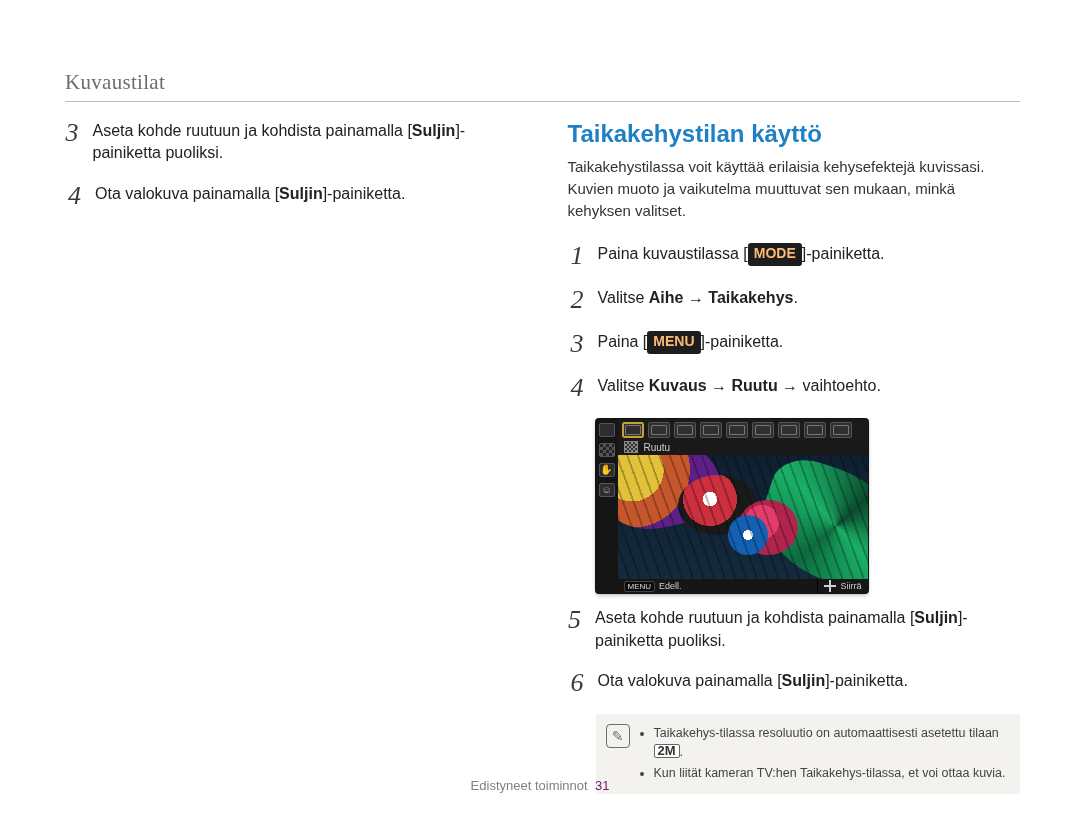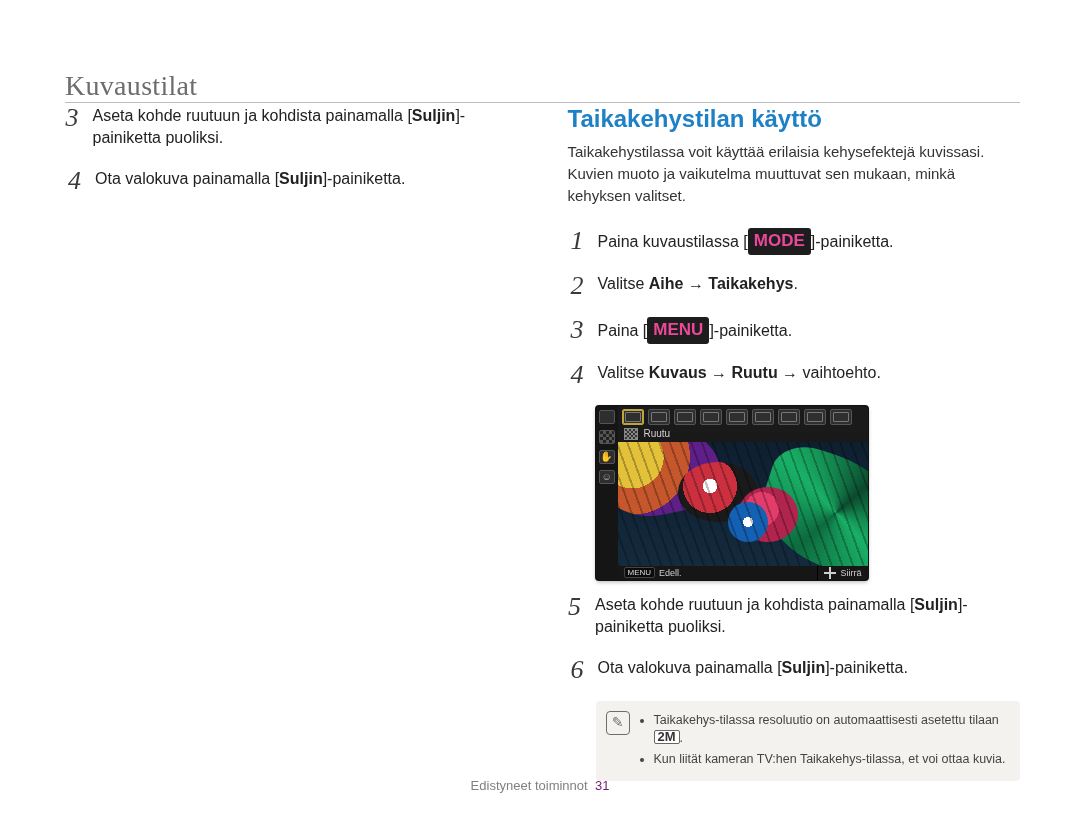--- a/index.html
+++ b/index.html
@@ -21,10 +21,11 @@
   .header {
     font-family: "Times New Roman", Georgia, serif;
     font-weight: 300;
-    font-size: 28px;
+    font-size: 21px;
     color: #6d6d6d;
     border-bottom: 1px solid #bdbdbd;
-    margin-bottom: 2px;
+    padding-bottom: 6px;
+    margin-bottom: 18px;
     letter-spacing: .3px;
   }
   .cols {

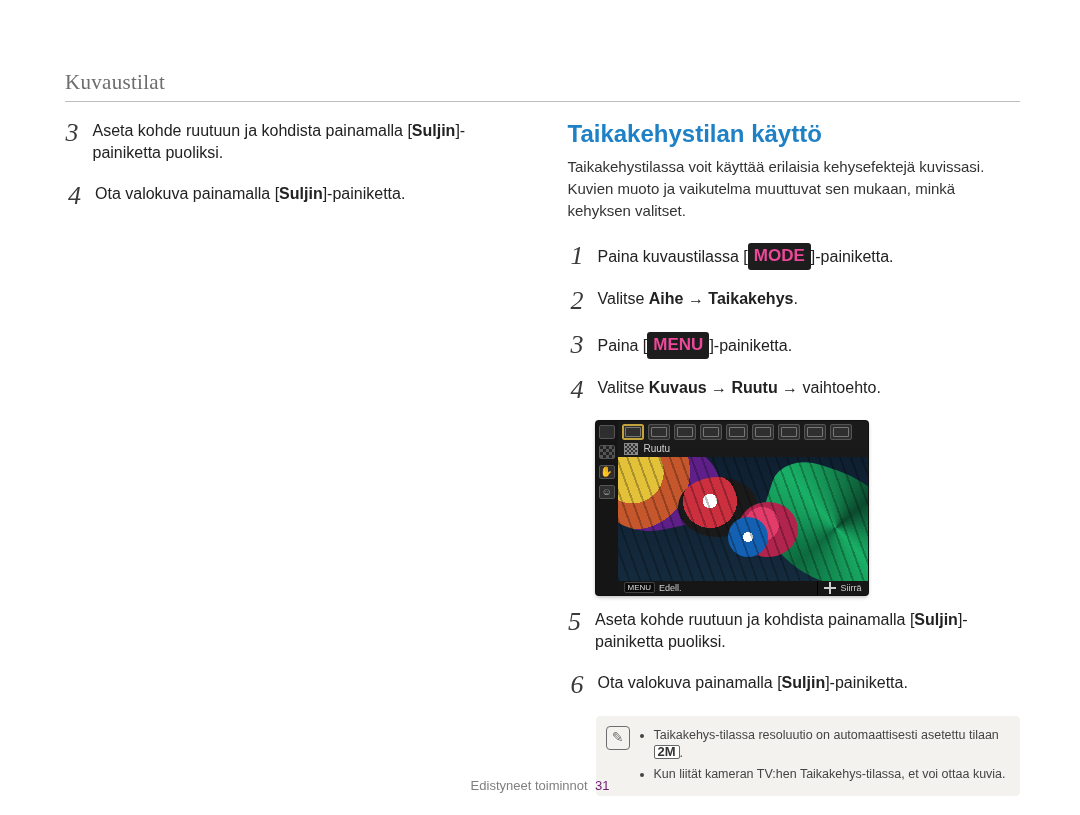--- a/index.html
+++ b/index.html
@@ -74,9 +74,9 @@
   .btn-chip {
     display: inline-block;
     background: #1d1d1d;
-    color: #ec4899;
+    color: #fdba74;
     font-weight: bold;
-    font-size: 17px;
+    font-size: 14px;
     padding: 1px 6px 2px 6px;
     border-radius: 3px;
     vertical-align: 1px;

